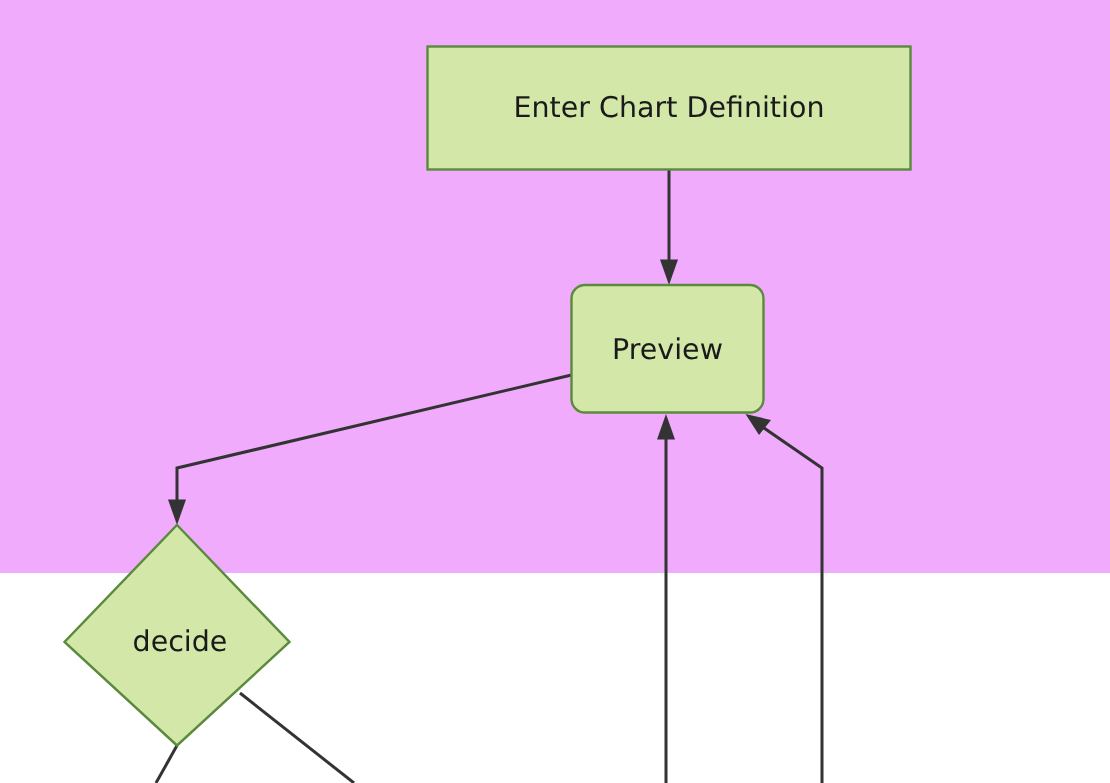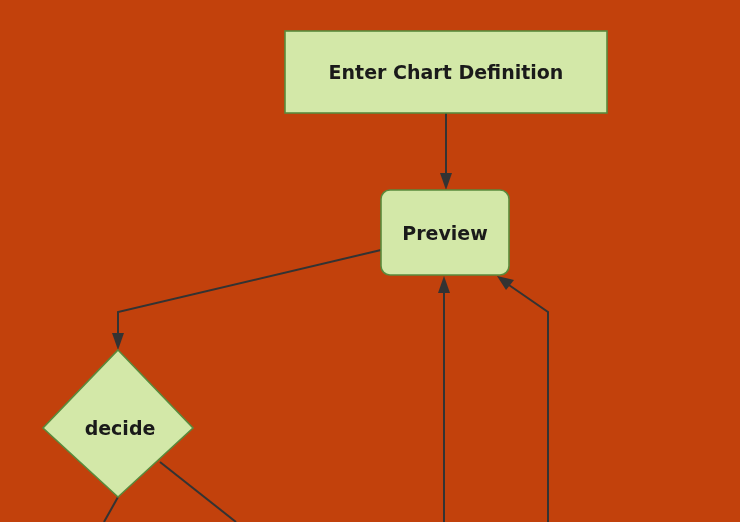--- a/index.html
+++ b/index.html
@@ -16,9 +16,8 @@
   #diagram-root {
     position: relative;
     width: 740px;
-    height: 522px;
-    background: #c2410c;
-    font-weight: bold;
+    height: 382px;
+    background: #f0abfc;
   }
   #flow-svg {
     position: absolute;

